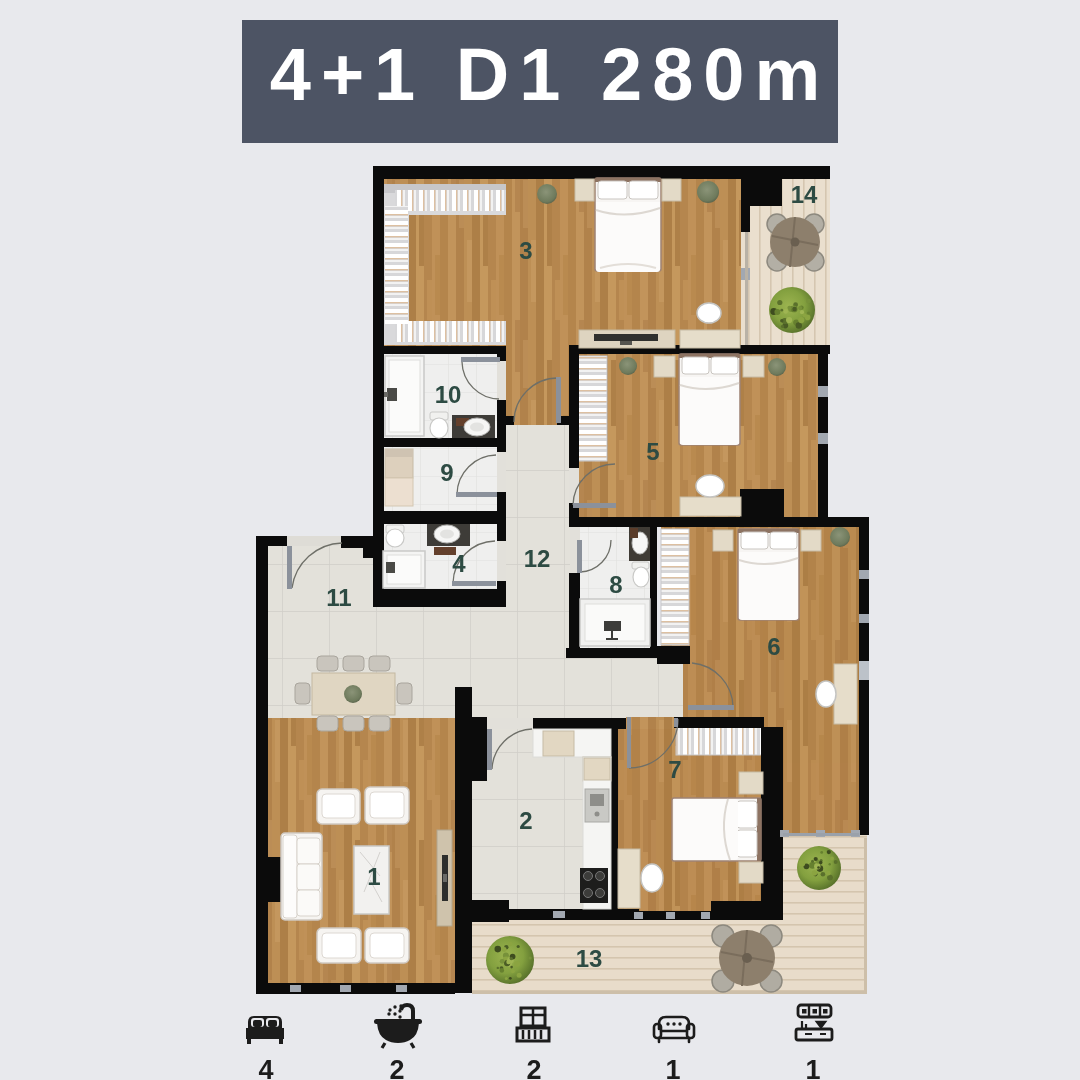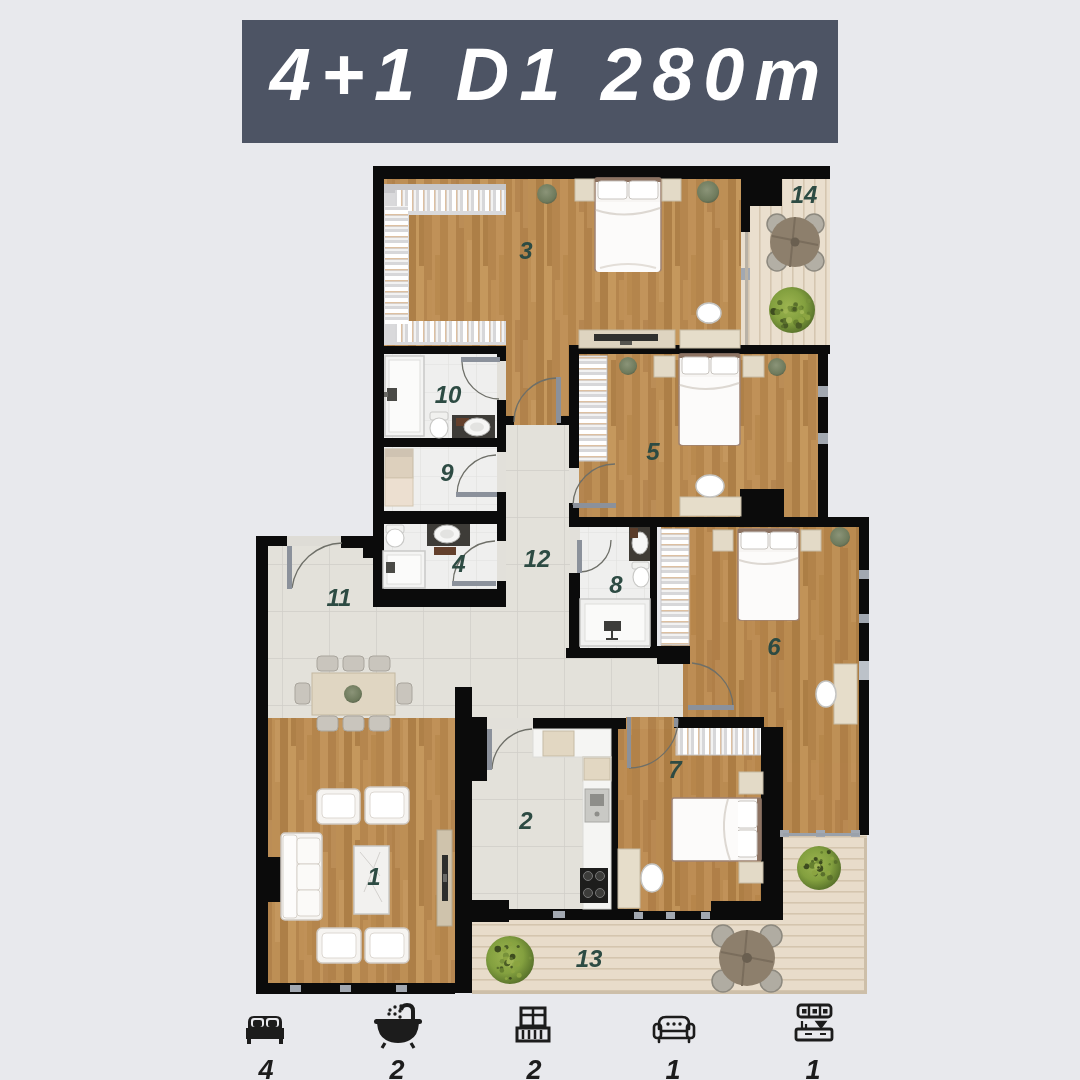--- a/index.html
+++ b/index.html
@@ -4,7 +4,7 @@
 <style>
 html,body{margin:0;padding:0;background:#e8e9ed;}
 #page{position:relative;width:1080px;height:1080px;background:#e8e9ed;overflow:hidden;
-font-family:"Liberation Sans",sans-serif;font-style:italic;}
+font-family:"Liberation Sans",sans-serif;}
 svg{display:block}
 </style>
 </head>

